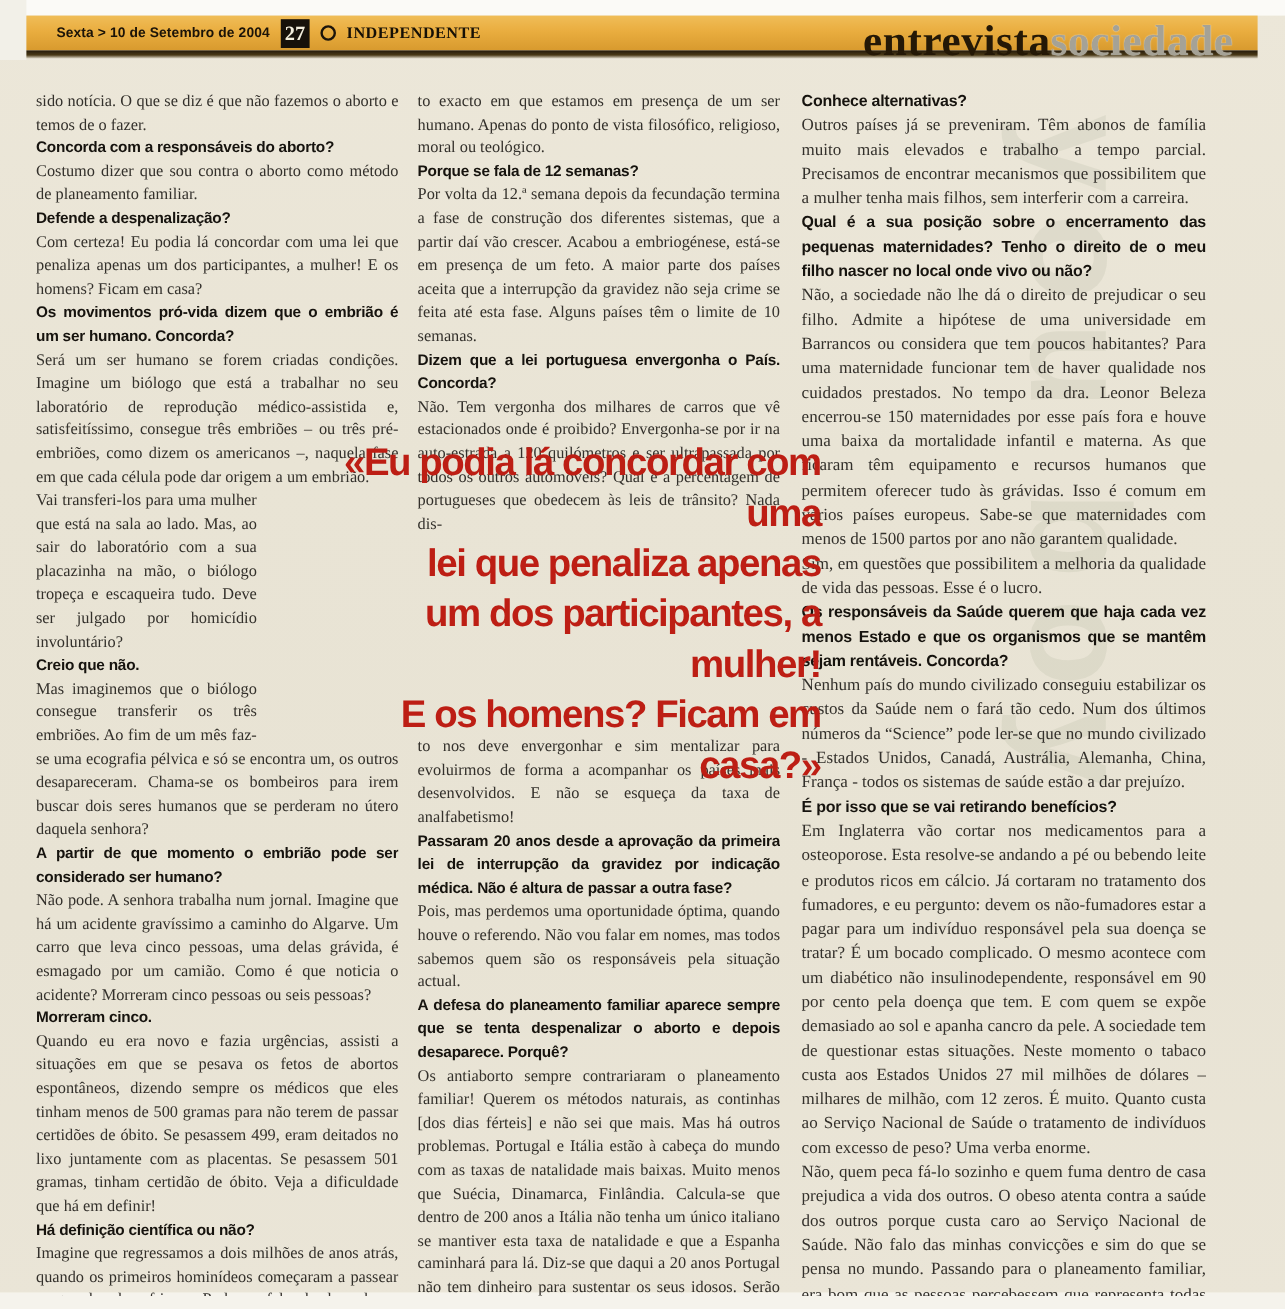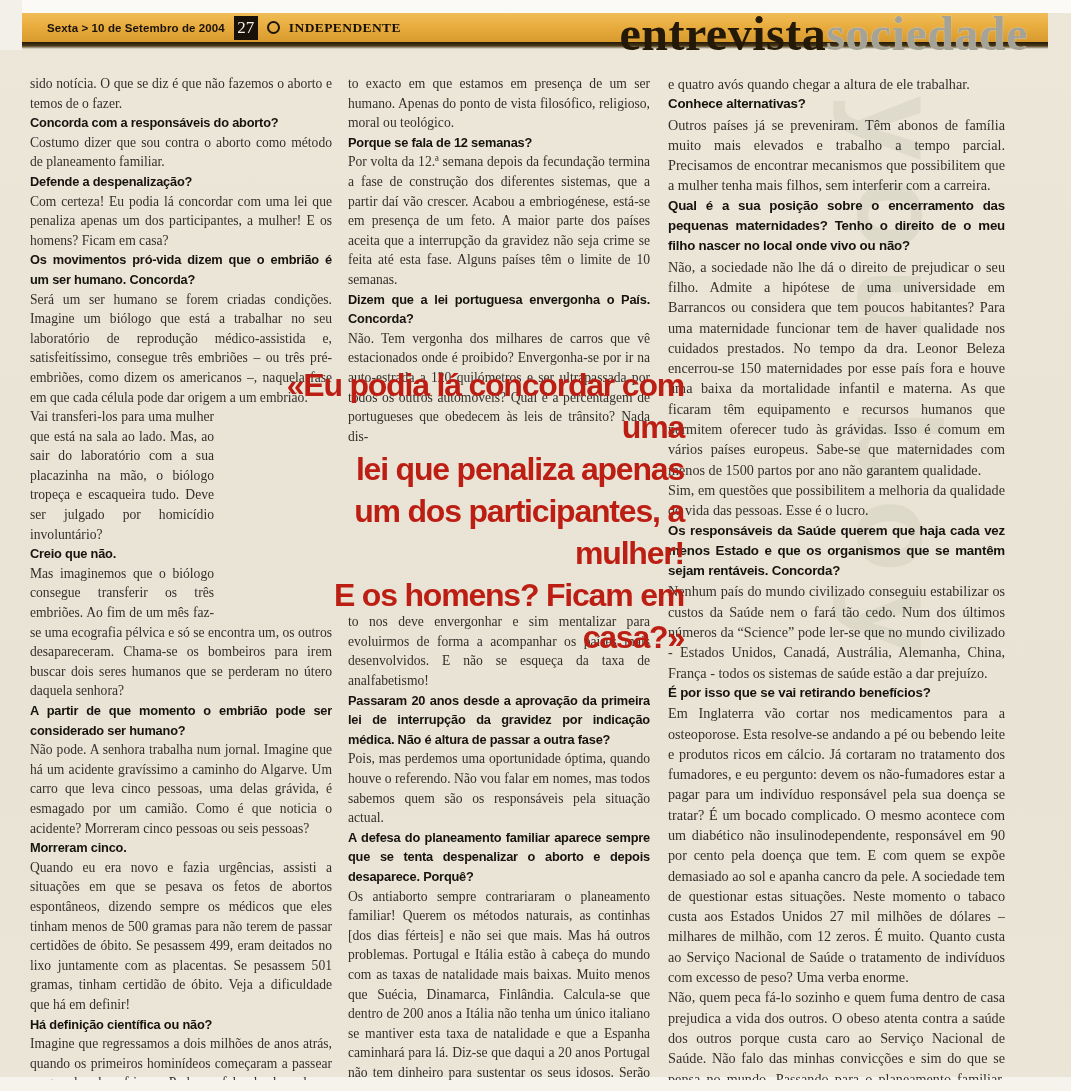--- a/index.html
+++ b/index.html
@@ -35,7 +35,7 @@
   .date{font-family:"Liberation Sans",sans-serif;font-size:11.5px;font-weight:700;color:#1b1308;letter-spacing:.1px;}
   .pagenum{
     width:24px;height:24px;background:#17110a;color:#f3eedd;display:flex;align-items:center;justify-content:center;
-    font-family:"Liberation Serif",serif;font-weight:400;font-size:17px;
+    font-family:"Liberation Serif",serif;font-weight:700;font-size:17px;
   }
   .paper-logo{width:9px;height:9px;border:2px solid #1c150b;border-radius:50%;display:inline-block;}
   .paper-name{font-family:"Liberation Serif",serif;font-weight:700;font-size:13.5px;letter-spacing:.4px;color:#161006;}

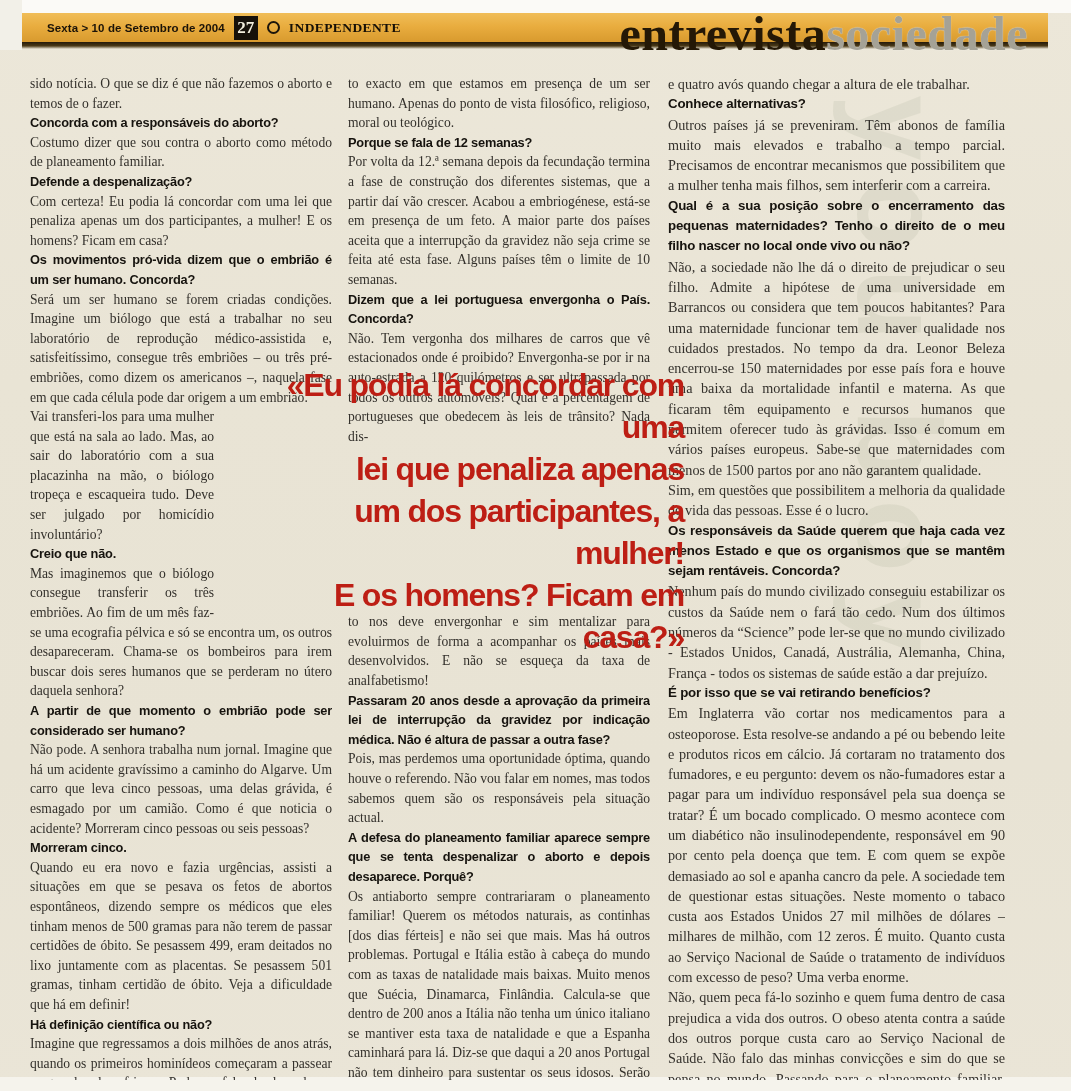--- a/index.html
+++ b/index.html
@@ -41,7 +41,7 @@
   .paper-name{font-family:"Liberation Serif",serif;font-weight:700;font-size:13.5px;letter-spacing:.4px;color:#161006;}
   .section{
     position:absolute;right:20px;top:-2px;line-height:46px;z-index:3;white-space:nowrap;
-    font-family:"Liberation Serif",serif;font-size:48px;letter-spacing:.5px;
+    font-family:"Liberation Serif",serif;font-size:36px;letter-spacing:.5px;
   }
   .section .primary{color:#241806;font-weight:600;}
   .section .secondary{color:#a5a296;font-weight:600;text-shadow:0 0 1px rgba(255,255,255,.8);}

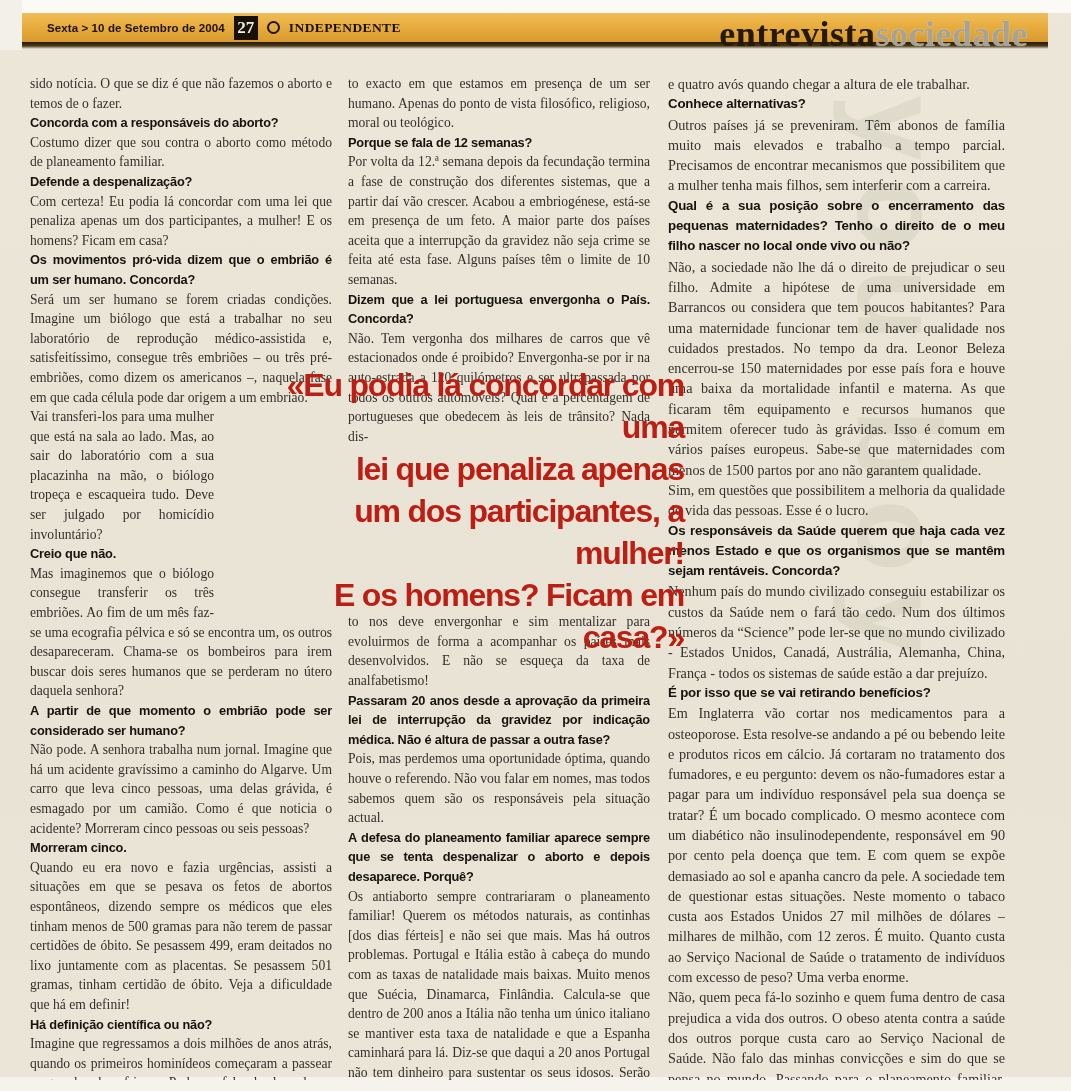--- a/index.html
+++ b/index.html
@@ -131,7 +131,6 @@
       <p class="a">Os antiaborto sempre contrariaram o planeamento familiar! Querem os métodos naturais, as continhas [dos dias férteis] e não sei que mais. Mas há outros problemas. Portugal e Itália estão à cabeça do mundo com as taxas de natalidade mais baixas. Muito menos que Suécia, Dinamarca, Finlândia. Calcula-se que dentro de 200 anos a Itália não tenha um único italiano se mantiver esta taxa de natalidade e que a Espanha caminhará para lá. Diz-se que daqui a 20 anos Portugal não tem dinheiro para sustentar os seus idosos. Serão muitos mais do que hoje e sem haver gente nova a trabalhar. Isto se não avançarmos com protecção aos imigrantes que têm famílias numerosas.</p>
     </div>
   <div class="col col3">
-      <p class="a">e quatro avós quando chegar a altura de ele trabalhar.</p>
       <p class="q">Conhece alternativas?</p>
       <p class="a">Outros países já se preveniram. Têm abonos de família muito mais elevados e trabalho a tempo parcial. Precisamos de encontrar mecanismos que possibilitem que a mulher tenha mais filhos, sem interferir com a carreira.</p>
       <p class="q">Qual é a sua posição sobre o encerramento das pequenas maternidades? Tenho o direito de o meu filho nascer no local onde vivo ou não?</p>

